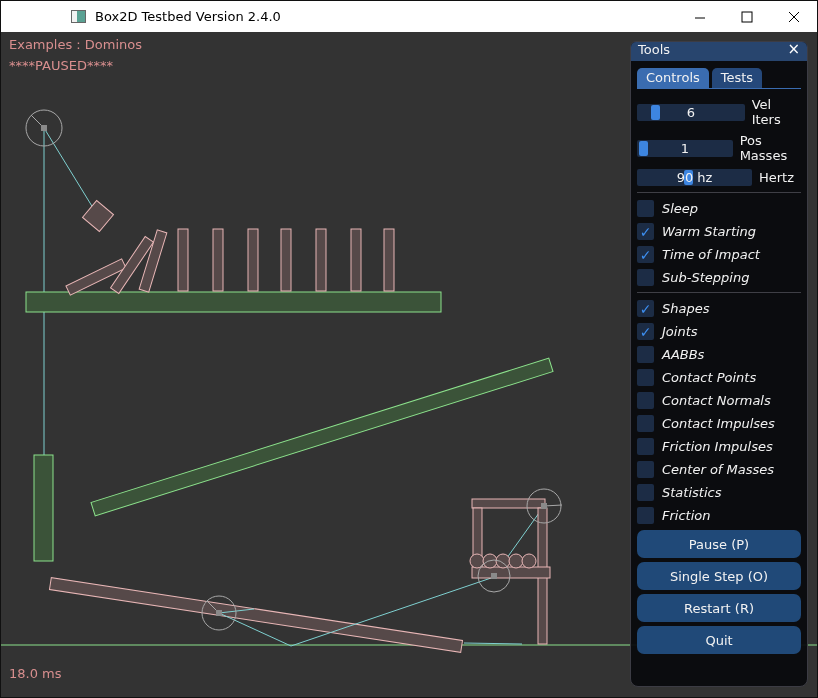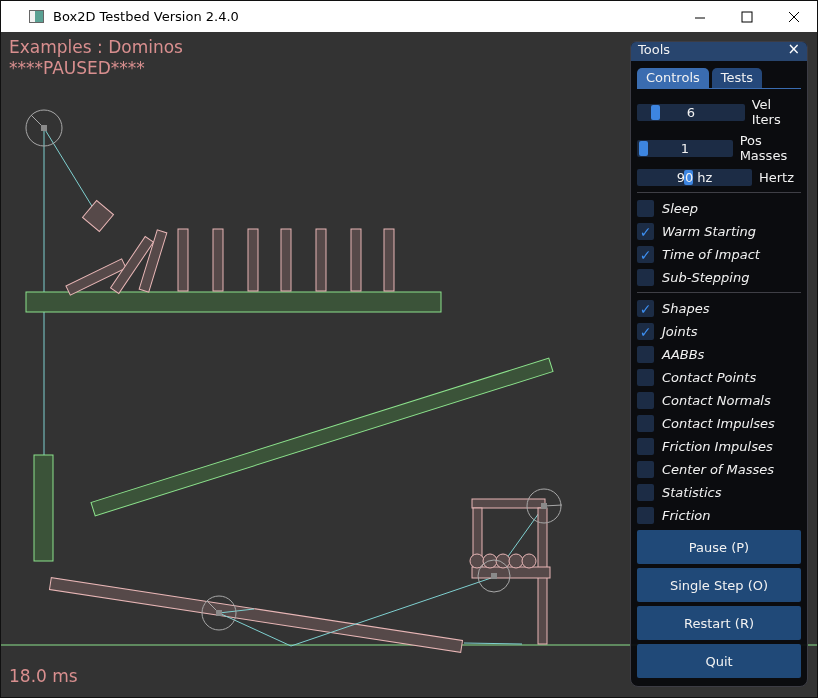--- a/index.html
+++ b/index.html
@@ -15,7 +15,7 @@
   
   #titlebar {
     position:absolute; left:0; top:0; width:100%; height:31px;
-    background:#ffffff; display:flex; align-items:center;
+    background:#ffffff; display:flex; align-items:center;padding-left:42px;
   }
   #titlebar .app-icon {
     width:15px; height:13px; margin-left:28px; margin-right:9px;

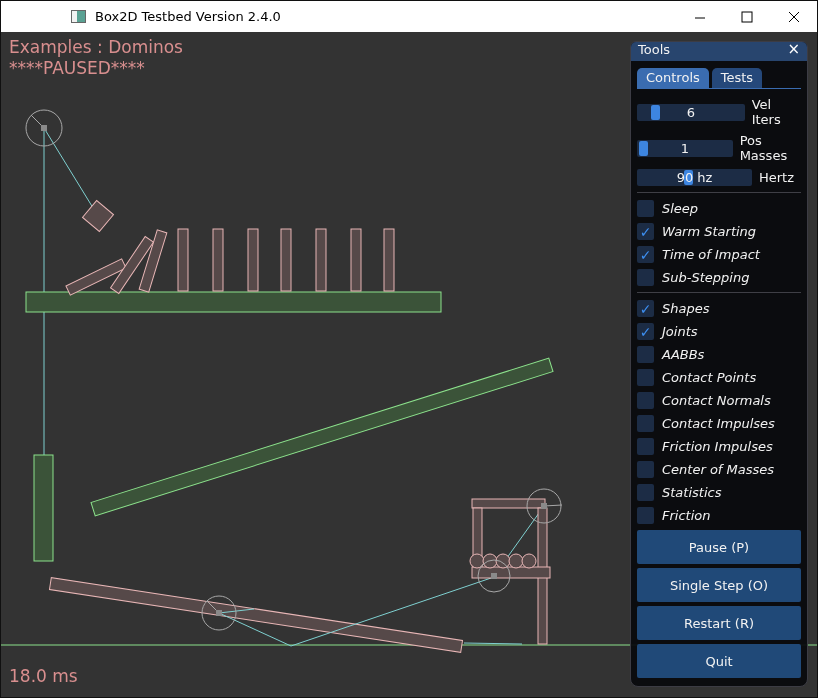--- a/index.html
+++ b/index.html
@@ -32,7 +32,7 @@
     background:var(--canvas-bg,#333);
   }
   #scene { position:absolute; left:0; top:0; }
-  .hud { position:absolute; left:8px; color:var(--hud-pink,#d98f8f); font-size:17px; }
+  .hud { position:absolute; left:8px; color:var(--hud-pink,#d98f8f); font-size:13px; }
 
   
   #tools-panel {

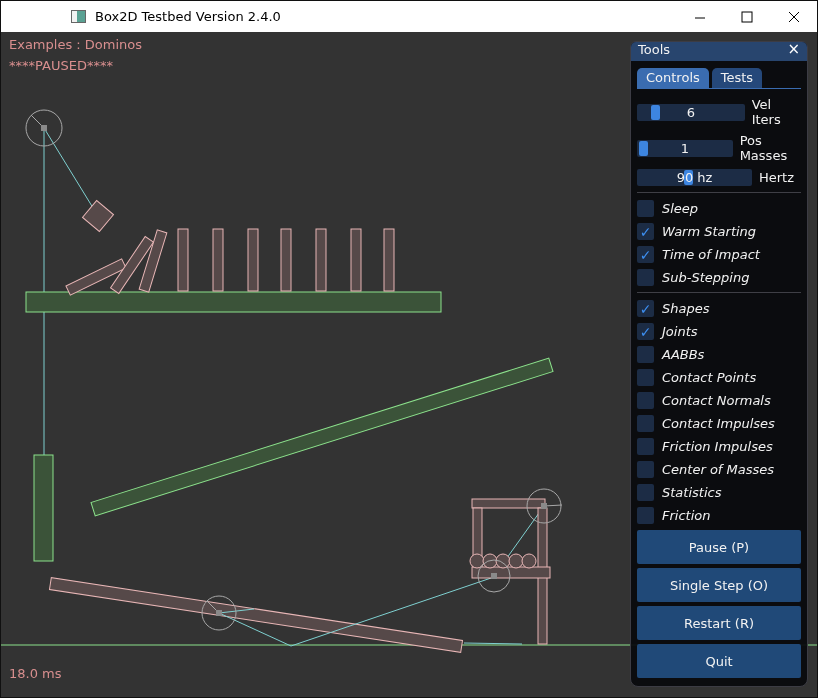--- a/index.html
+++ b/index.html
@@ -83,8 +83,8 @@
 
   #panel-buttons { margin-top:2px; }
   .panel-btn {
-    height:34px; margin-bottom:4px; background:var(--button-bg,#204978);
-    display:flex; align-items:center; justify-content:center; border-radius:2px;
+    height:28px; margin-bottom:4px; background:var(--button-bg,#204978);
+    display:flex; align-items:center; justify-content:center; border-radius:7px;
   }
 </style>
 </head>

